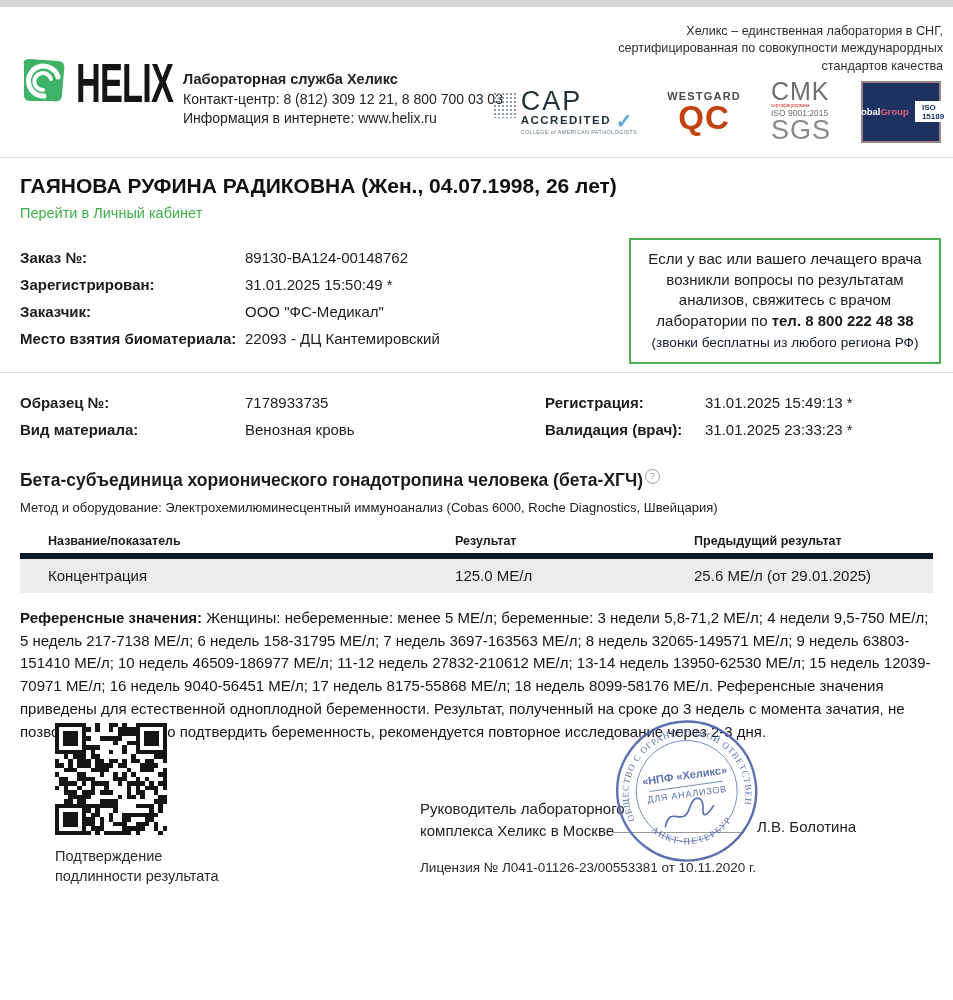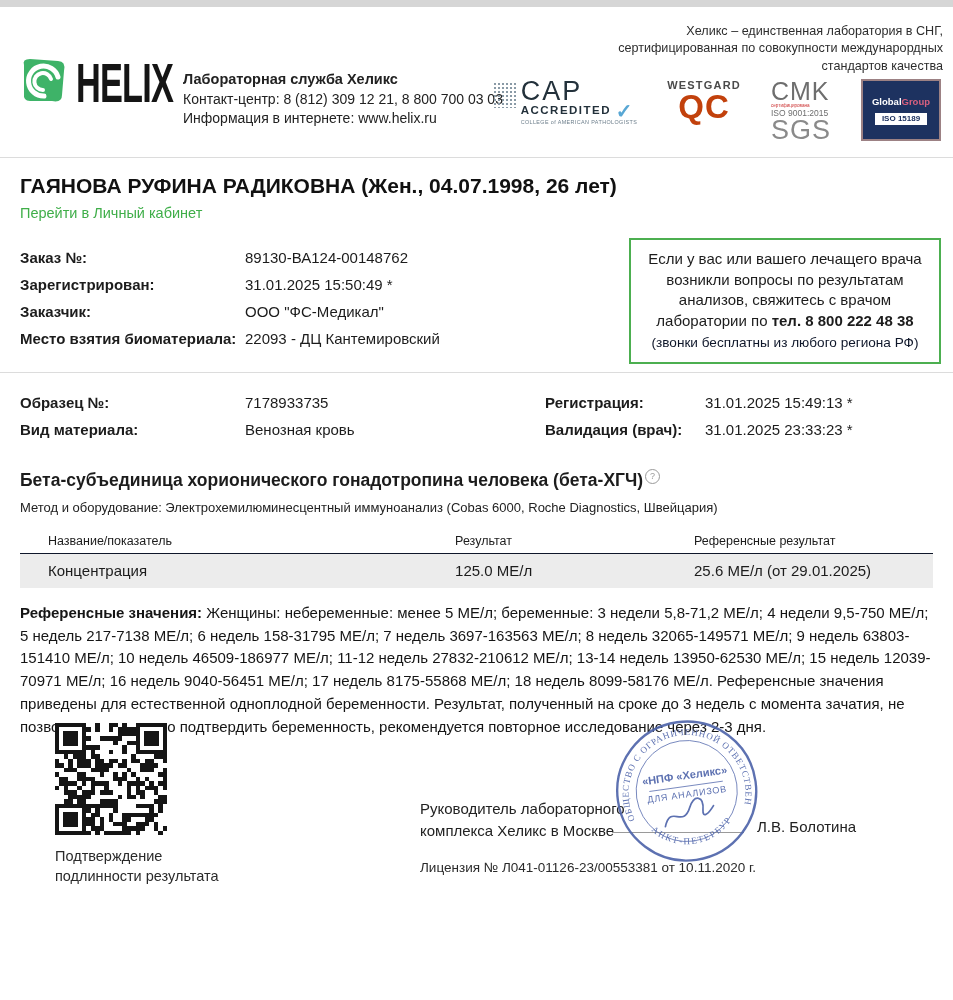--- a/index.html
+++ b/index.html
@@ -16,7 +16,7 @@
   .lab-info .b{font-weight:bold;font-size:14.5px;}
   .tagline{position:absolute;right:10px;top:16px;text-align:right;font-size:12.6px;
            line-height:1.38;color:#2d2d2d;}
-  .certs{position:absolute;right:12px;top:72px;display:flex;align-items:flex-start;gap:30px;}
+  .certs{position:absolute;right:12px;top:72px;display:flex;align-items:center;gap:30px;}
   .cap{display:flex;align-items:flex-start;}
   .cap-emblem{width:24px;height:26px;margin-top:3px;margin-right:4px;
       background-image:radial-gradient(#8a9aa6 1px,transparent 1.2px);background-size:4px 4px;}

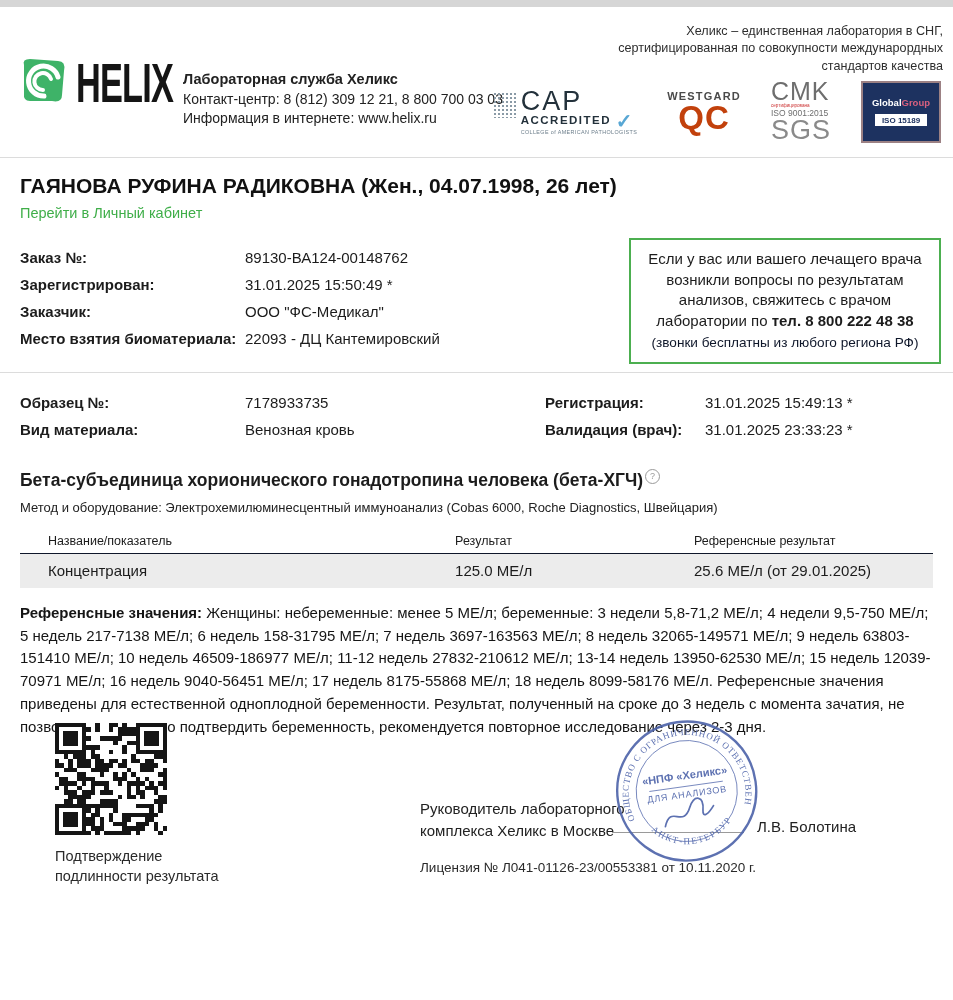--- a/index.html
+++ b/index.html
@@ -33,7 +33,7 @@
   .cmk-iso{font-size:8.5px;color:#6e6e6e;}
   .cmk-sgs{font-size:27px;letter-spacing:1px;color:#8a8a8a;}
   .gg{width:76px;height:58px;background:#1d3260;border:2px solid #9c8184;
-      display:flex;flex-direction:column;align-items:center;justify-content:center;gap:6px;}
+      display:flex;flex-direction:row;align-items:center;justify-content:center;gap:6px;}
   .gg-brand{font-size:9.5px;font-weight:bold;}
   .gg-brand .w{color:#ffffff;} .gg-brand .r{color:#d8607f;}
   .gg-iso{background:#fff;color:#1d3260;font-size:8px;font-weight:bold;padding:1.5px 7px;}

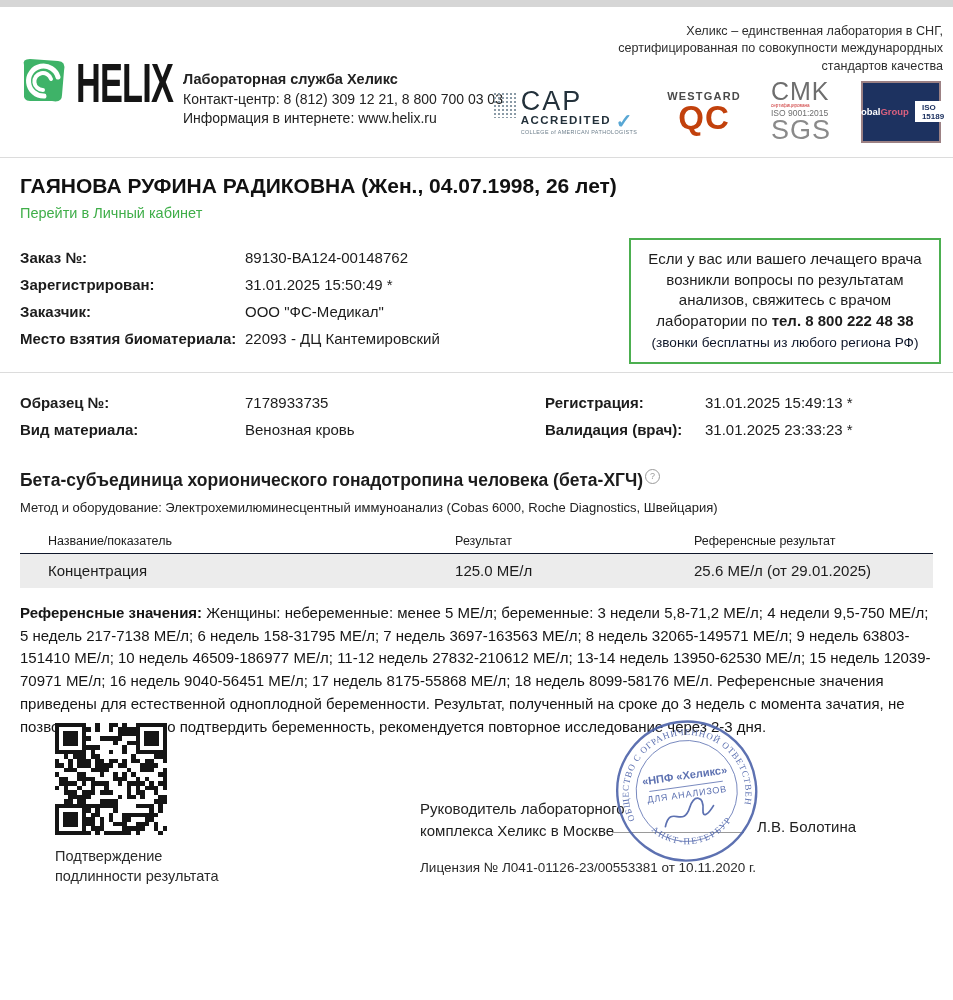--- a/index.html
+++ b/index.html
@@ -69,7 +69,7 @@
   .method{margin-top:9px;font-size:13px;color:#222;}
   .rtable{margin-top:13px;}
   .rt-head,.rt-row{display:flex;}
-  .rt-head{font-size:12.5px;font-weight:normal;padding:6px 0 5px 28px;border-bottom:1px solid #0f172a;}
+  .rt-head{font-size:12.5px;font-weight:bold;padding:6px 0 5px 28px;border-bottom:6px solid #0f172a;}
   .rt-row{font-size:15px;background:#ececec;padding:8px 0 9px 28px;}
   .c1{width:46%;flex:none;} .c2{width:27%;flex:none;} .c3{flex:1;}
 

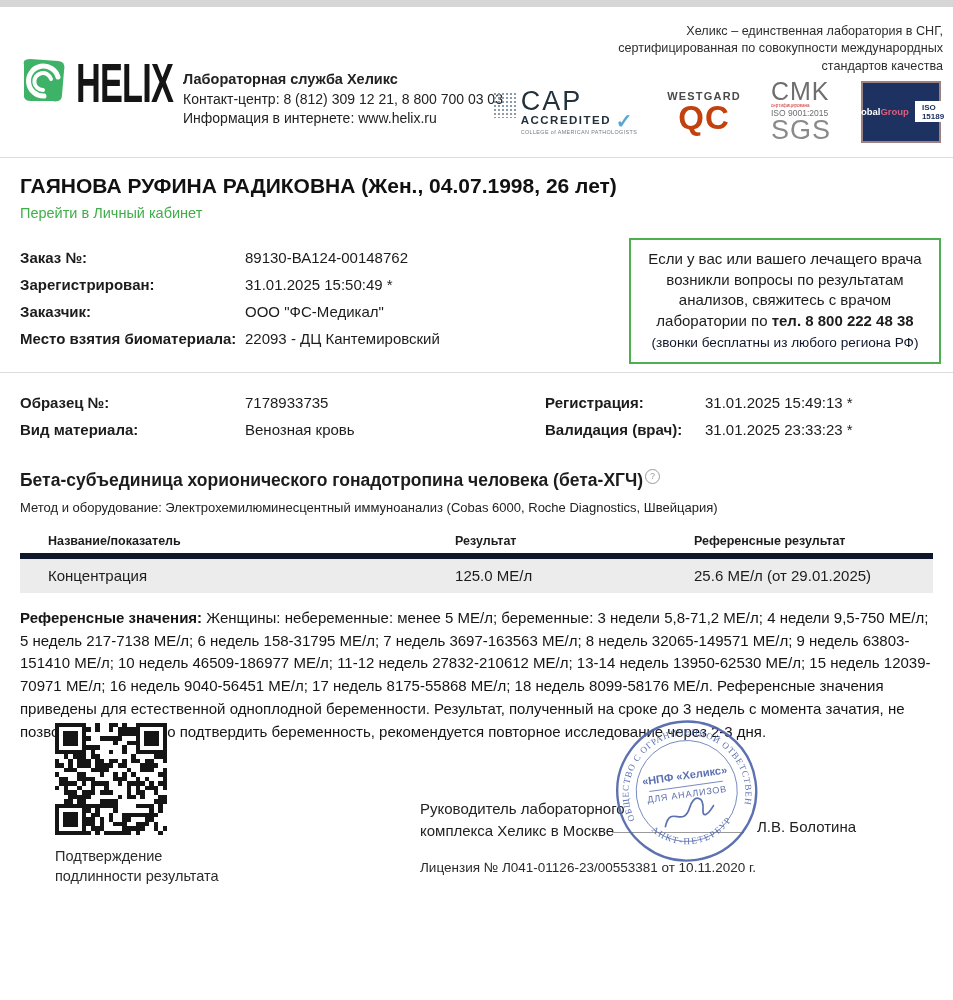--- a/index.html
+++ b/index.html
@@ -210,7 +210,7 @@
       <div class="rt-head">
         <span class="c1">Название/показатель</span>
         <span class="c2">Результат</span>
-        <span class="c3">Референсные результат</span>
+        <span class="c3">Предыдущий результат</span>
       </div>
       <div class="rt-row">
         <span class="c1">Концентрация</span>

